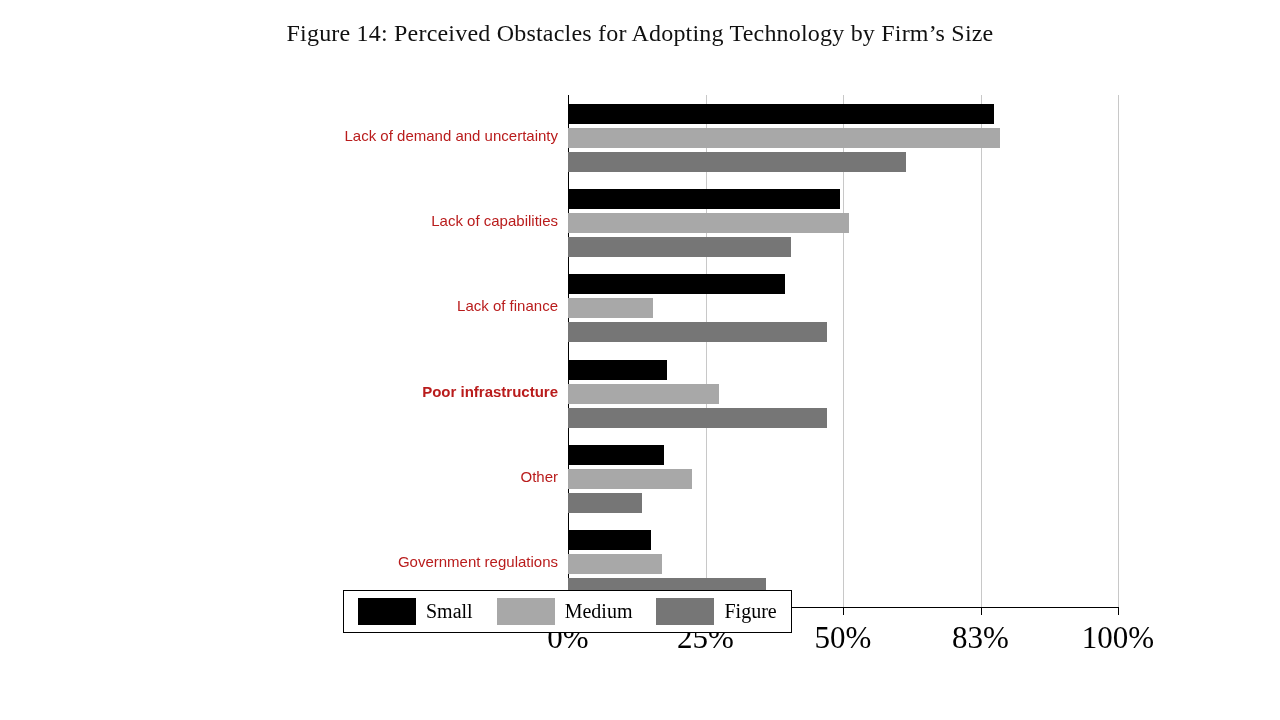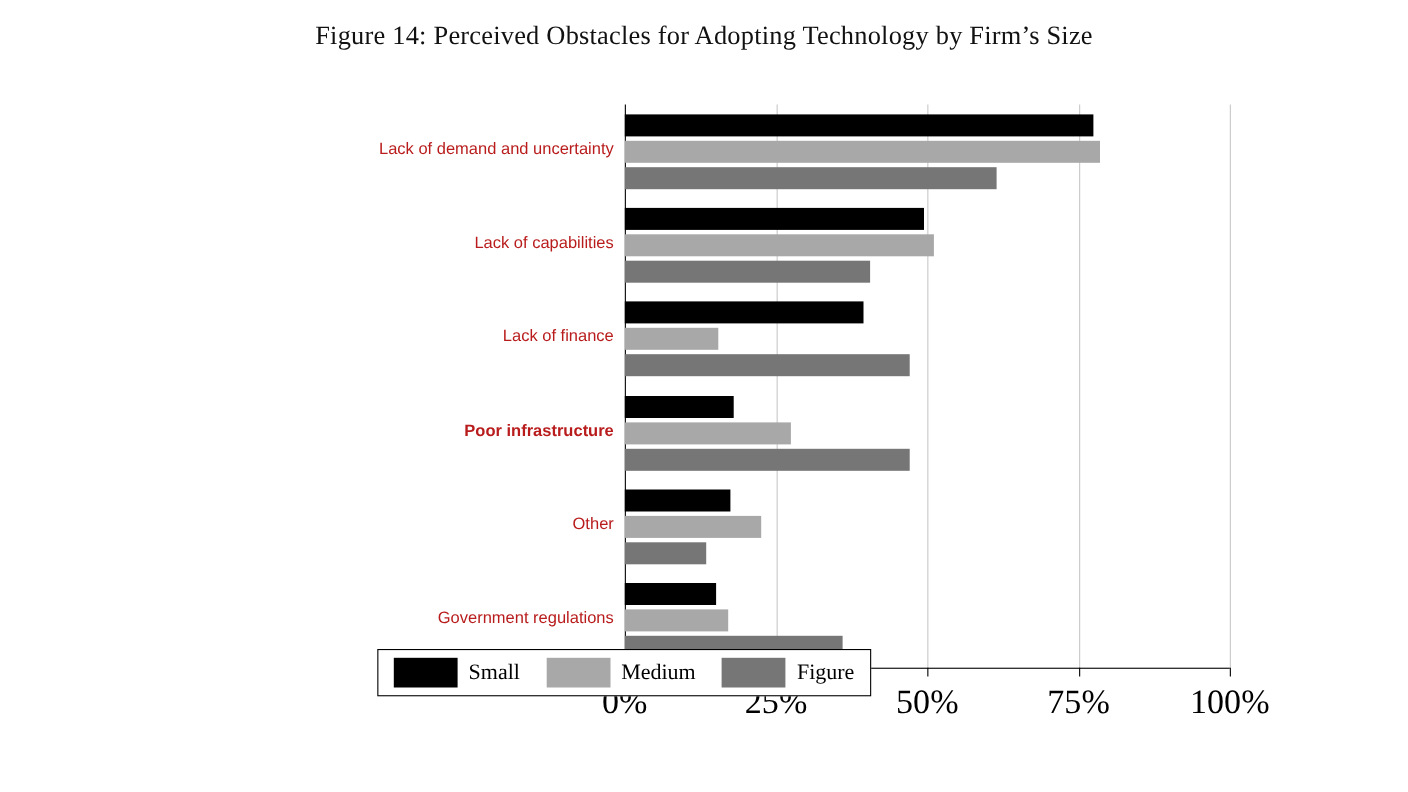--- a/index.html
+++ b/index.html
@@ -237,7 +237,7 @@
       <div class="tick-mark" style="left: 615px;"></div>
       <div class="tick-label" style="left: 615px;">50%</div>
       <div class="tick-mark" style="left: 752.5px;"></div>
-      <div class="tick-label" style="left: 752.5px;">75%</div>
+      <div class="tick-label" style="left: 752.5px;">83%</div>
       <div class="tick-mark" style="left: 890px;"></div>
       <div class="tick-label" style="left: 890px;">100%</div>
     </div>

